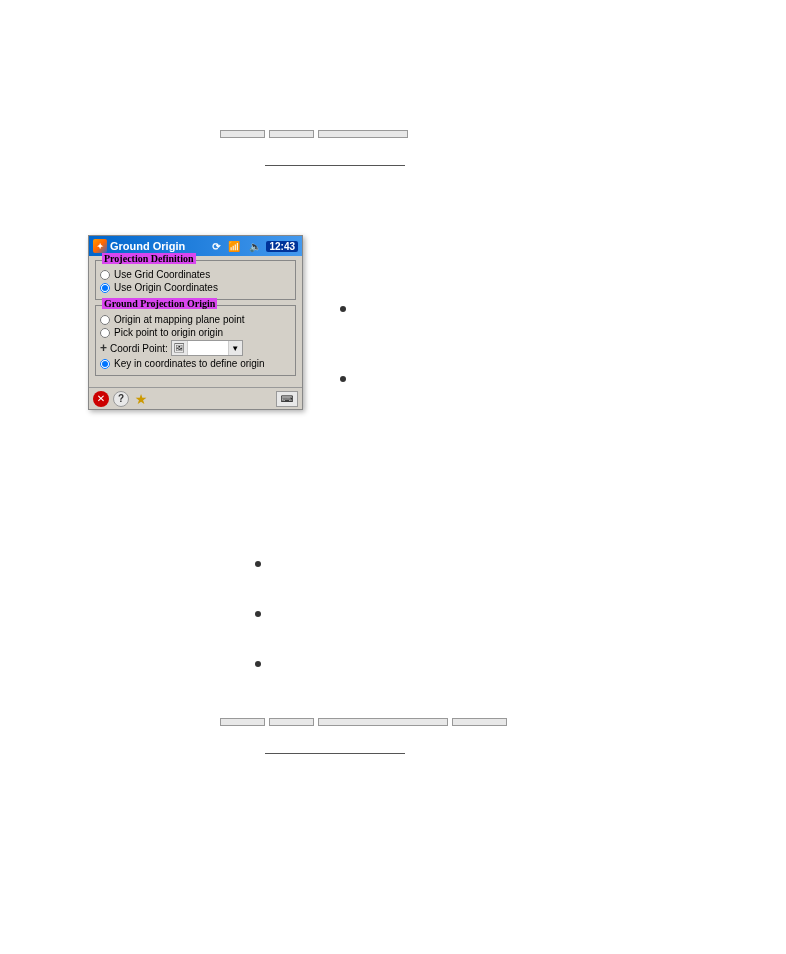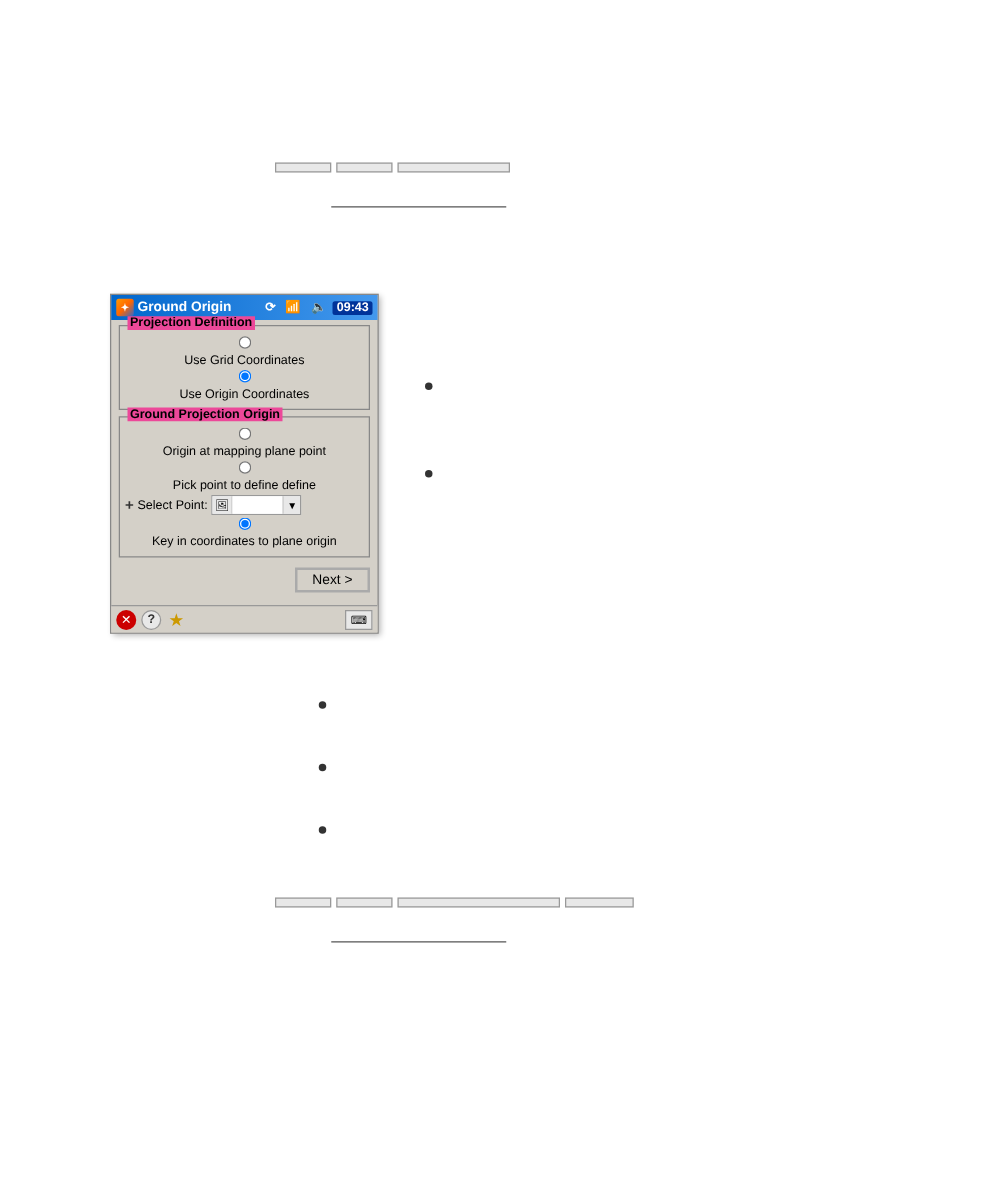--- a/index.html
+++ b/index.html
@@ -327,7 +327,7 @@
       <span style="font-size:10px;">📶</span>
 
       <span style="font-size:10px;">🔈</span>
-      <span class="title-time">09:43</span>
+      <span class="title-time">12:43</span>
     </div>
   </div>
 

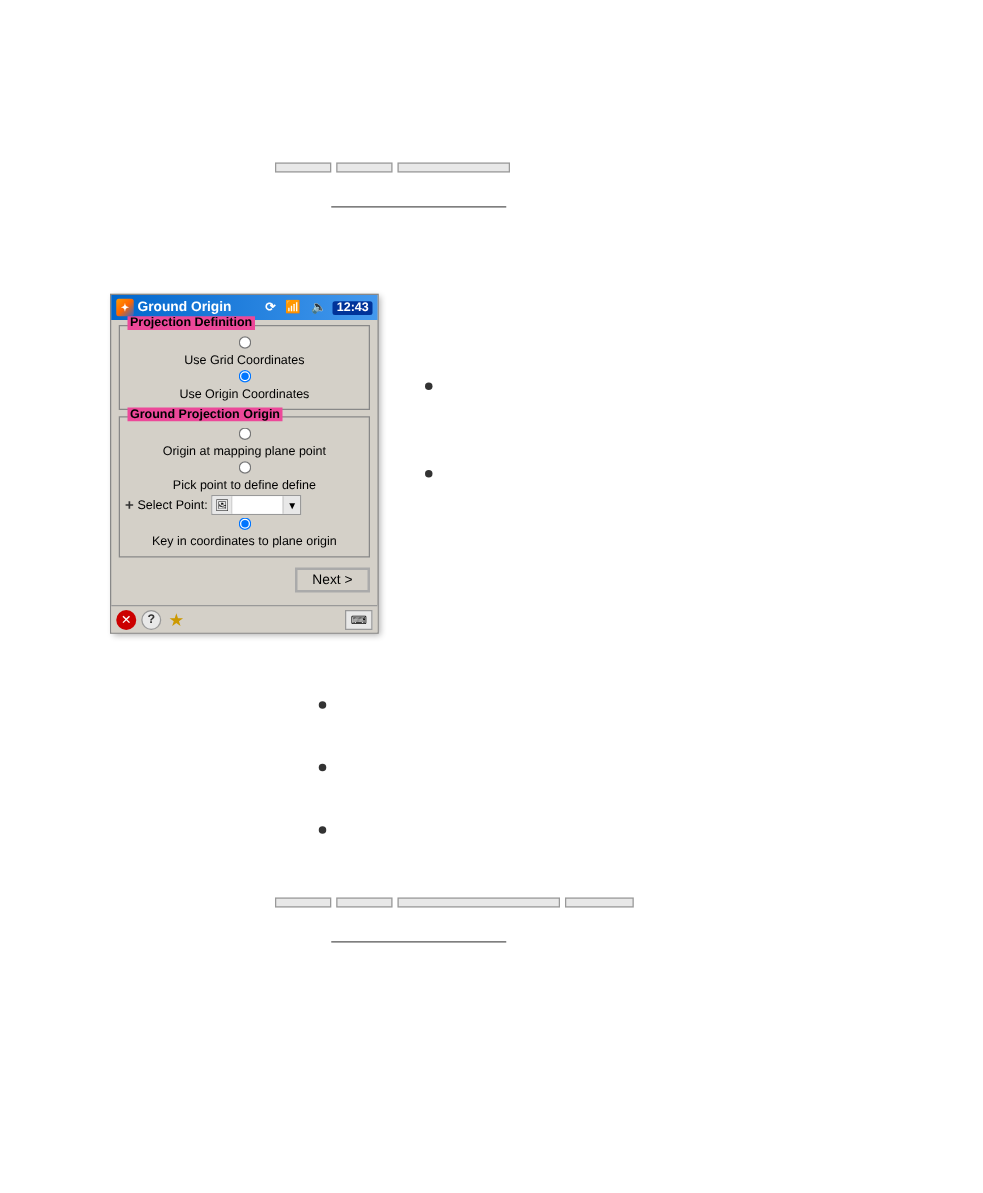--- a/index.html
+++ b/index.html
@@ -141,10 +141,11 @@
       position: absolute;
       top: -8px;
       left: 6px;
-      background: #ec4899;
+      background: #d946ef;
       padding: 0 2px;
       font-size: 10px;
       font-weight: bold;
+      font-family: Liberation Serif, serif;
     }
 
     .group-content {

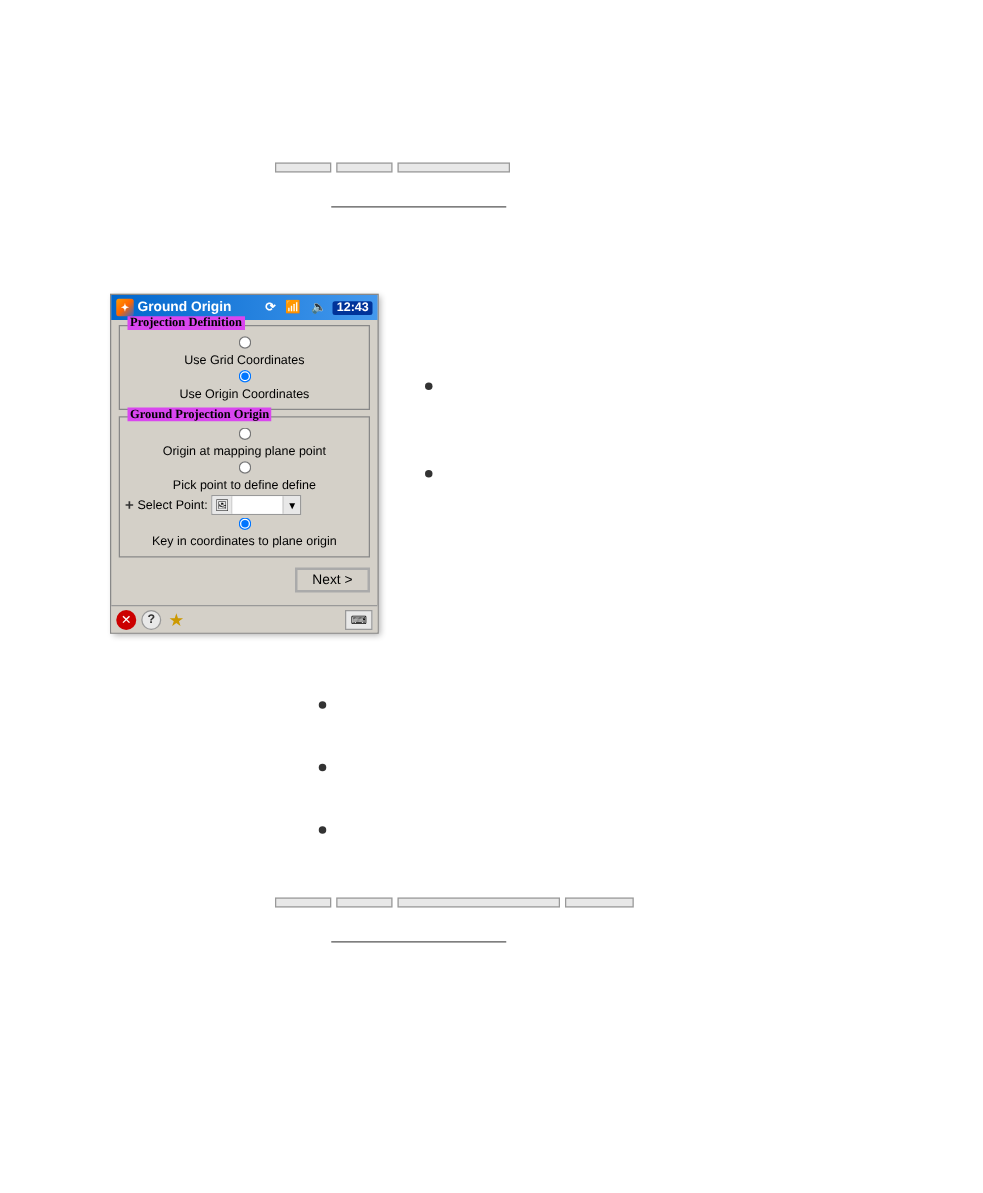--- a/index.html
+++ b/index.html
@@ -154,11 +154,10 @@
 
     .radio-row {
       display: flex;
-      align-items: center;
+      align-items: flex-end;
       gap: 4px;
       margin: 2px 0;
       font-size: 10px;
-      flex-direction: column;
     }
 
     .radio-row input[type="radio"] {

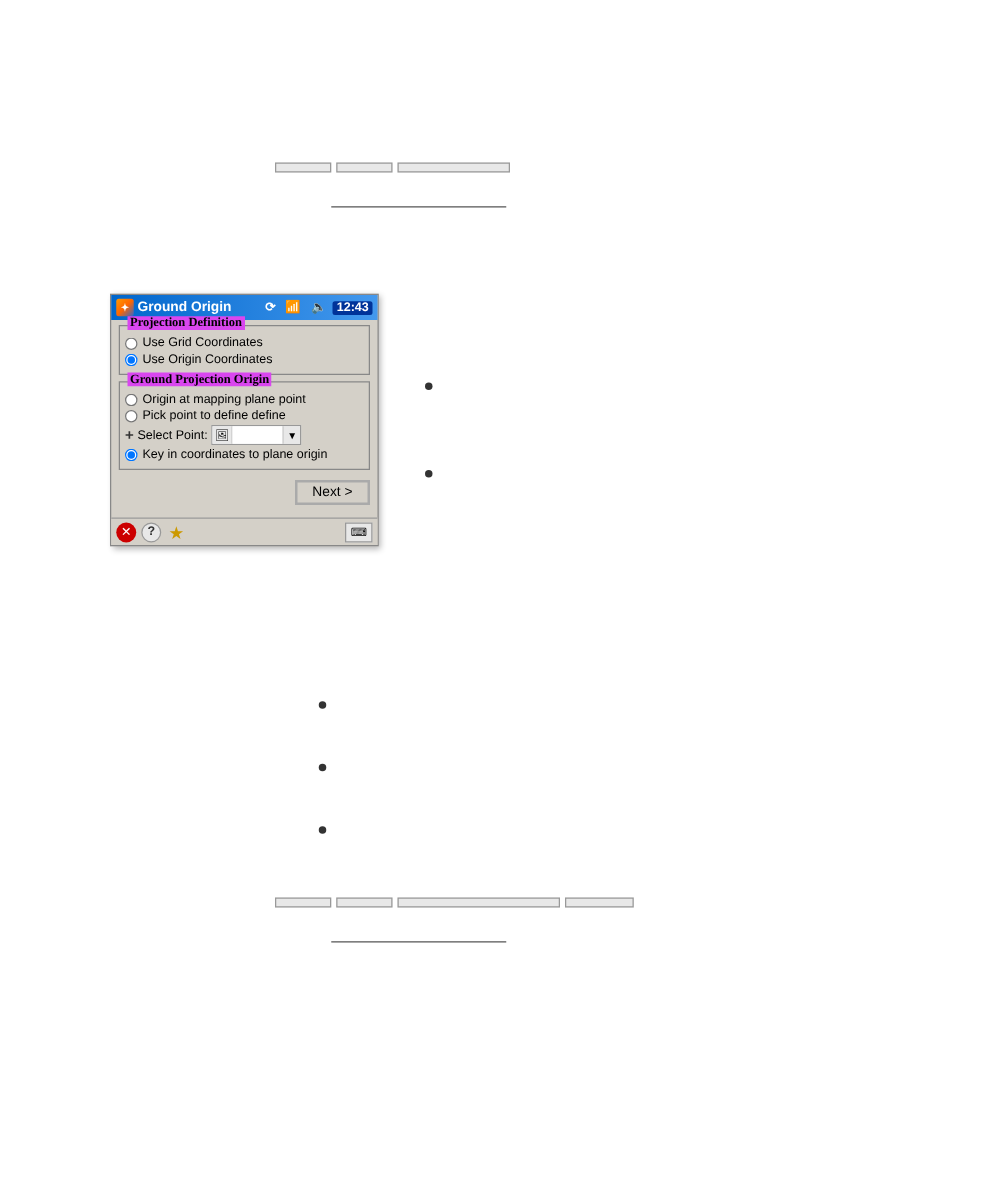--- a/index.html
+++ b/index.html
@@ -358,7 +358,7 @@
 
         <label class="radio-row">
           <input type="radio" name="groundcoords" style="">
-          <span>Pick point to define define</span>
+          <span>Pick point to origin origin</span>
         </label>
 
         <div class="select-point-row">

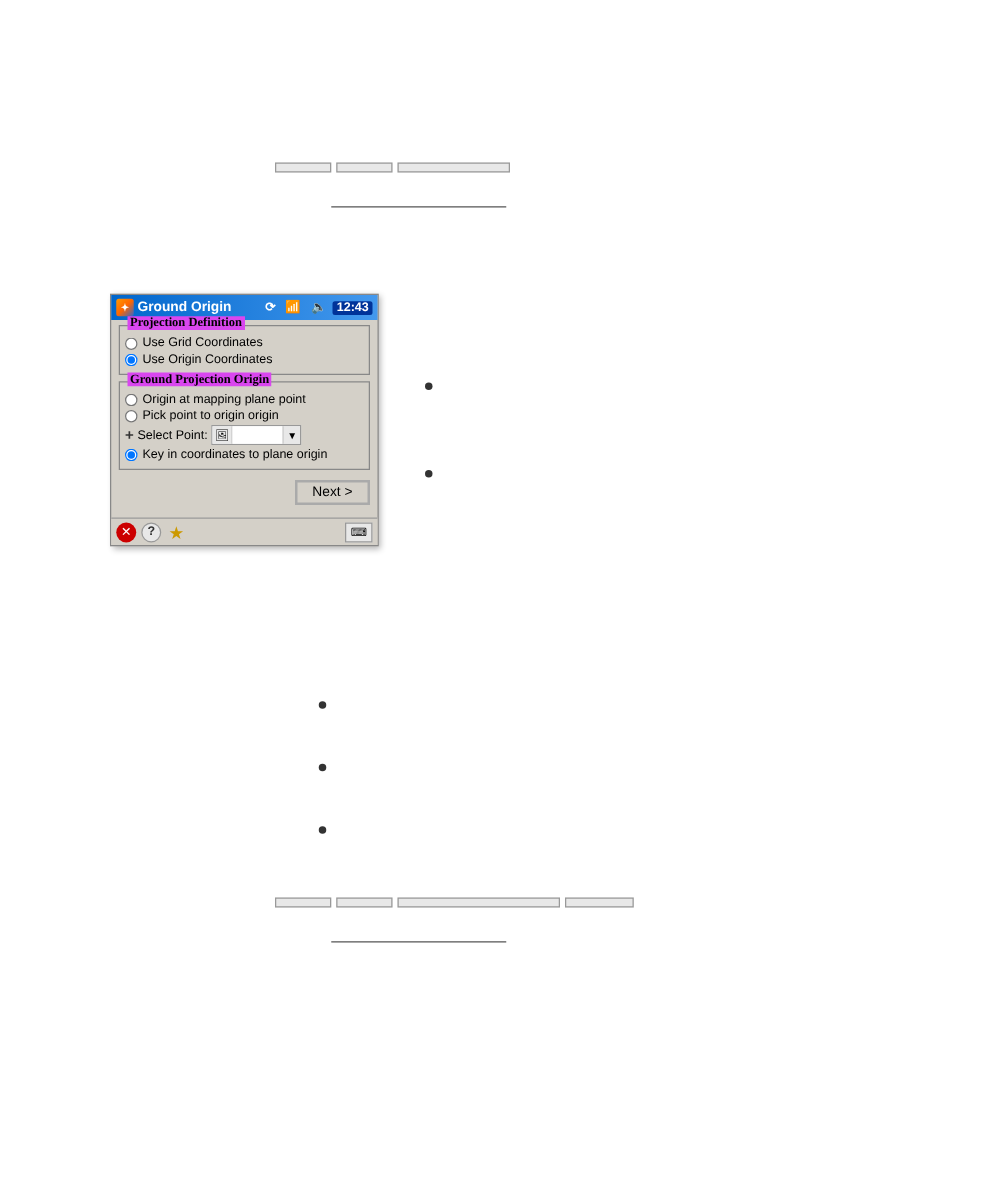--- a/index.html
+++ b/index.html
@@ -363,7 +363,7 @@
 
         <div class="select-point-row">
           <span class="plus-icon">+</span>
-          <span>Select Point:</span>
+          <span>Coordi Point:</span>
           <div class="select-input-box">
             <div class="select-input-img">🖼</div>
             <div class="select-input-text"></div>

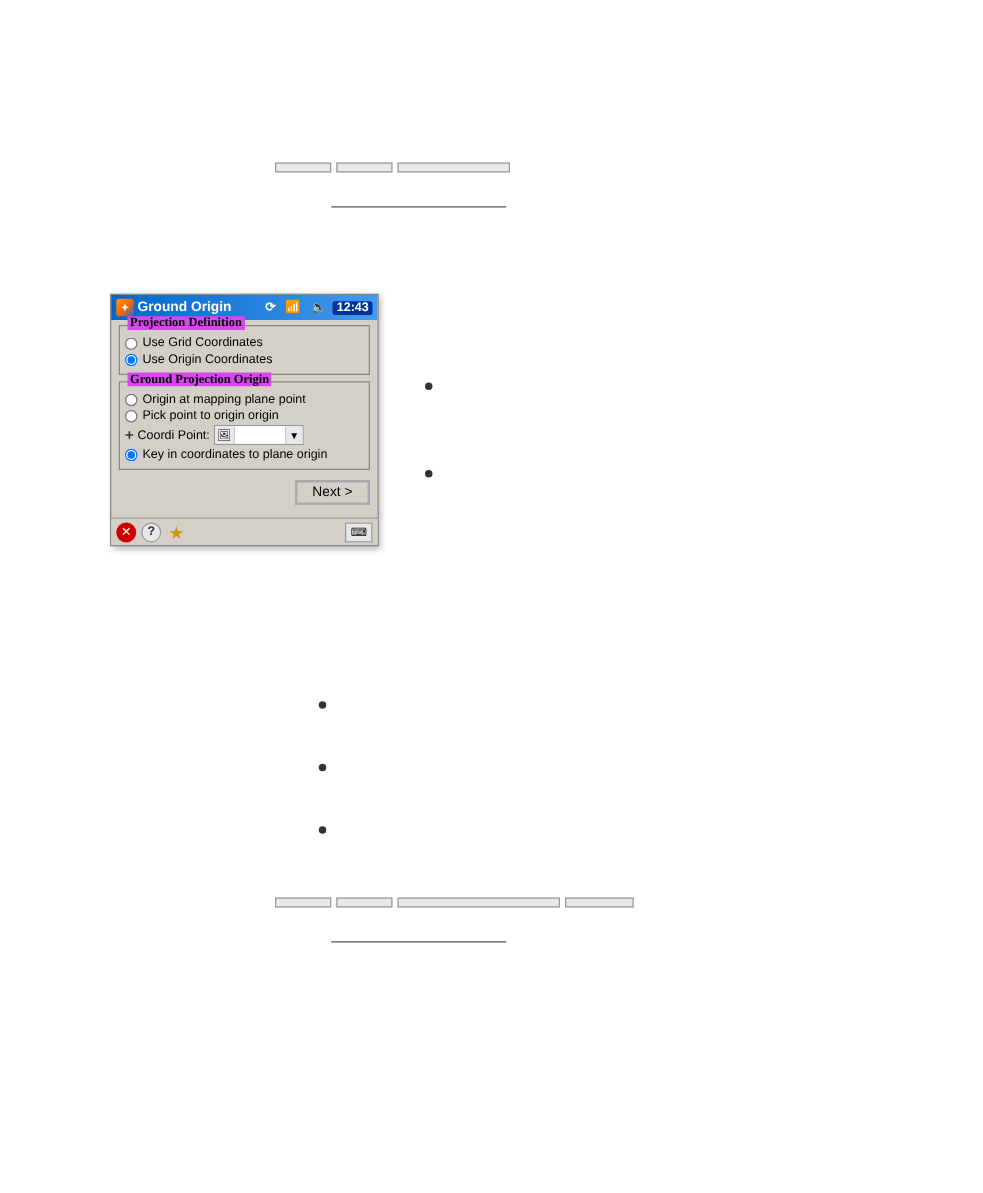--- a/index.html
+++ b/index.html
@@ -373,7 +373,7 @@
 
         <label class="radio-row">
           <input type="radio" name="groundcoords" checked="" style="">
-          <span>Key in coordinates to plane origin</span>
+          <span>Key in coordinates to define origin</span>
         </label>
 
       </div>

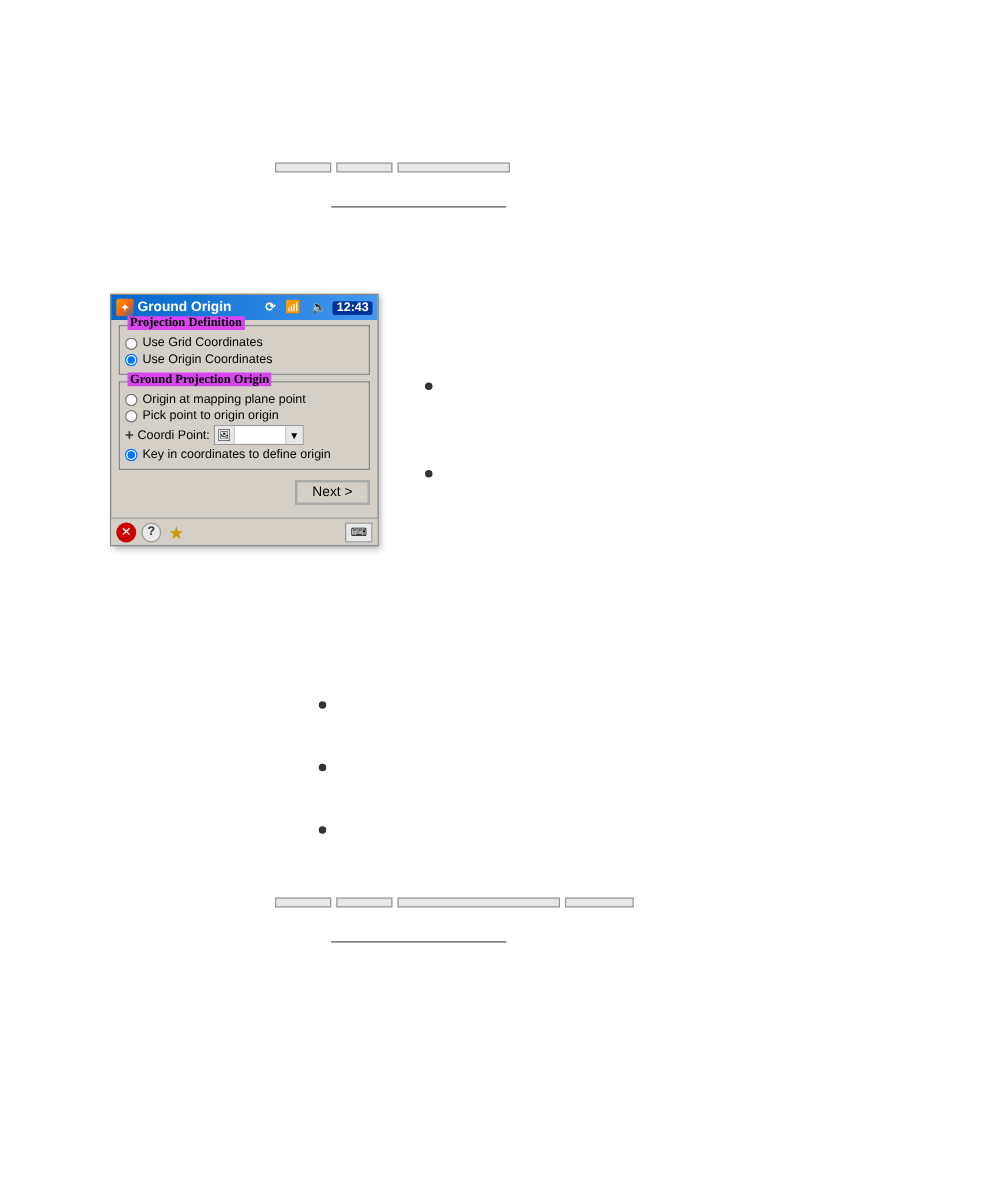--- a/index.html
+++ b/index.html
@@ -379,9 +379,6 @@
       </div>
     </div>
 
-    <div class="next-btn-row">
-      <button class="next-btn">Next &gt;</button>
-    </div>
 
   </div>
 

